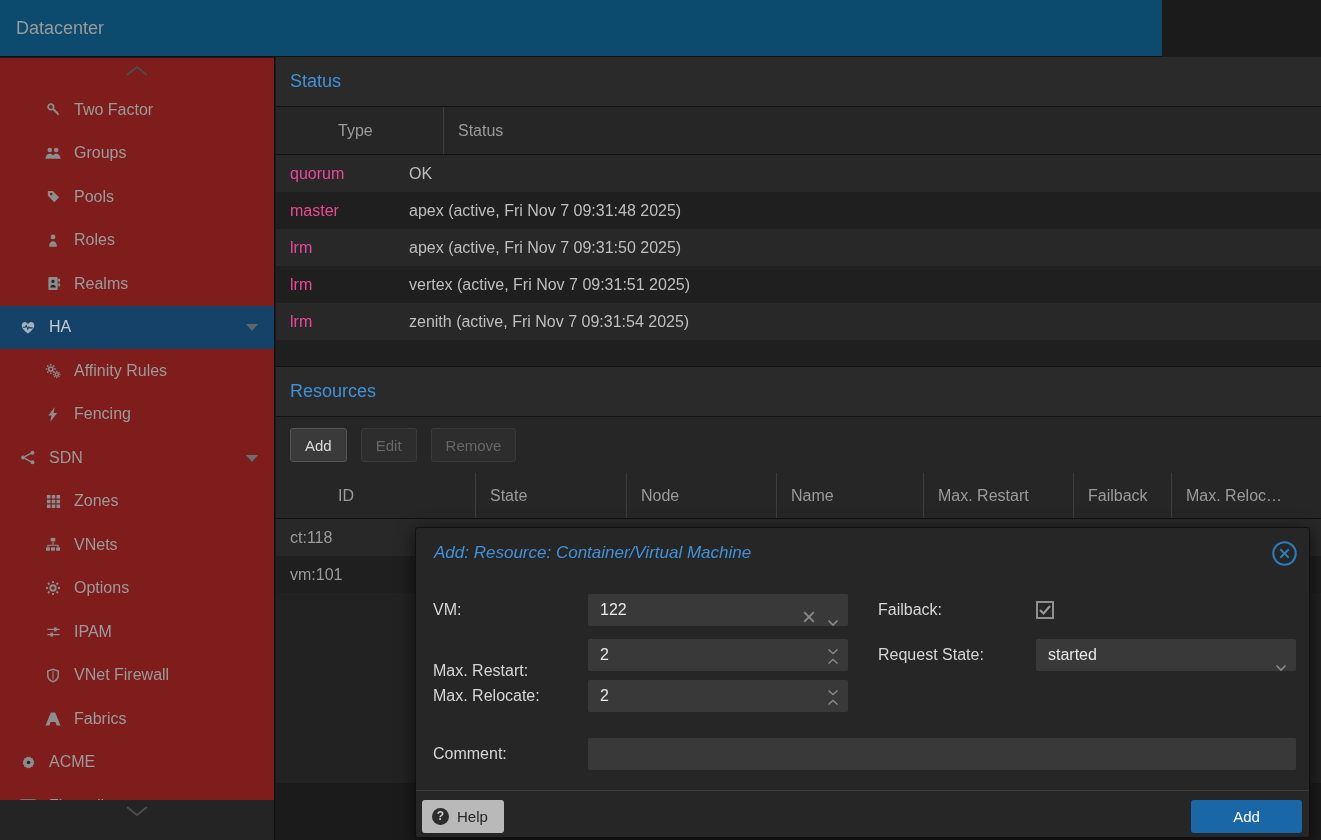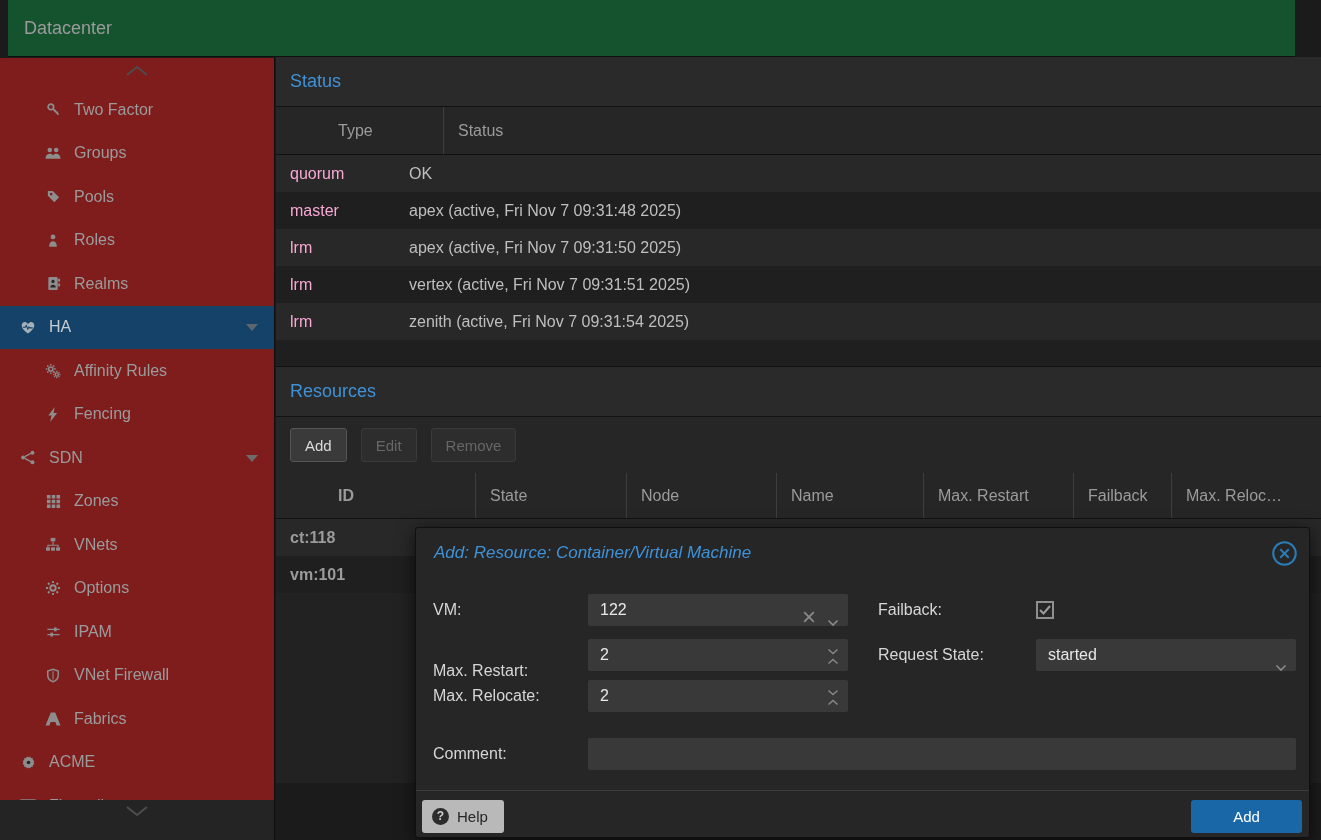--- a/index.html
+++ b/index.html
@@ -8,7 +8,7 @@
   #screen { position:relative; width:1321px; height:840px; background:#1b1b1b; overflow:hidden; }
 
   
-  .topbar { position:absolute; left:8px; top:0; width:1287px; height:57px; background:#14532d; border-bottom:1px solid #101010; }
+  .topbar { position:absolute; left:0; top:0; width:1162px; height:57px; background:#0c4a6e; border-bottom:1px solid #101010; }
   .topbar .title { position:absolute; left:16px; top:18px; font-size:18px; color:#9b9b9b; }
 
   

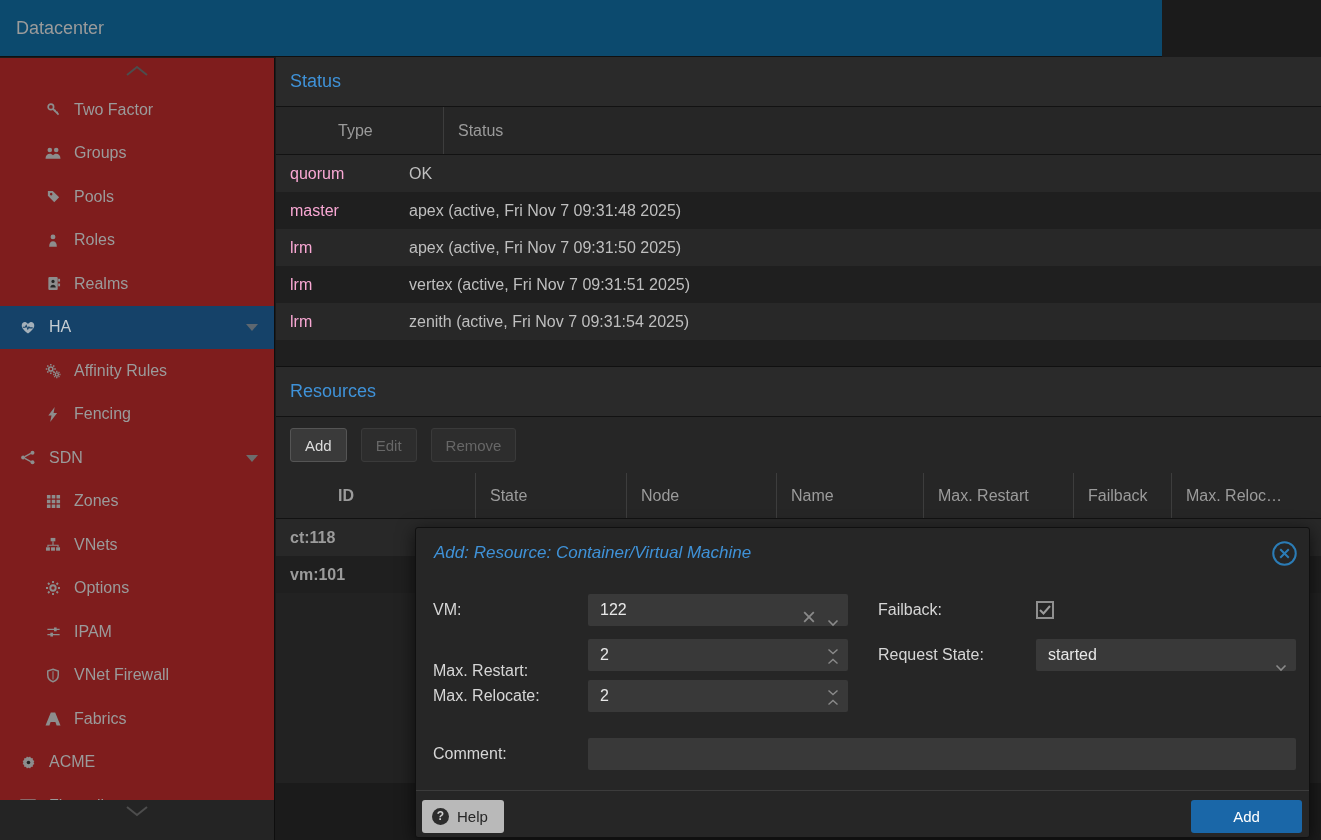--- a/index.html
+++ b/index.html
@@ -42,7 +42,7 @@
   .status-thead { height:48px; }
   .status-thead .th-type { width:119px; }
   .status-thead .th-status { flex:1; border-left:1px solid #3d3d3d; }
-  .status-row .td-type { width:119px; color:#f9a8d4;text-align:center; }
+  .status-row .td-type { width:119px; color:#ec4899;text-align:center; }
   .status-row .td-status { flex:1; color:#bfbfbf; }
   .status-filler { height:27px; background:#1f1f1f; border-bottom:1px solid #101010; }
 

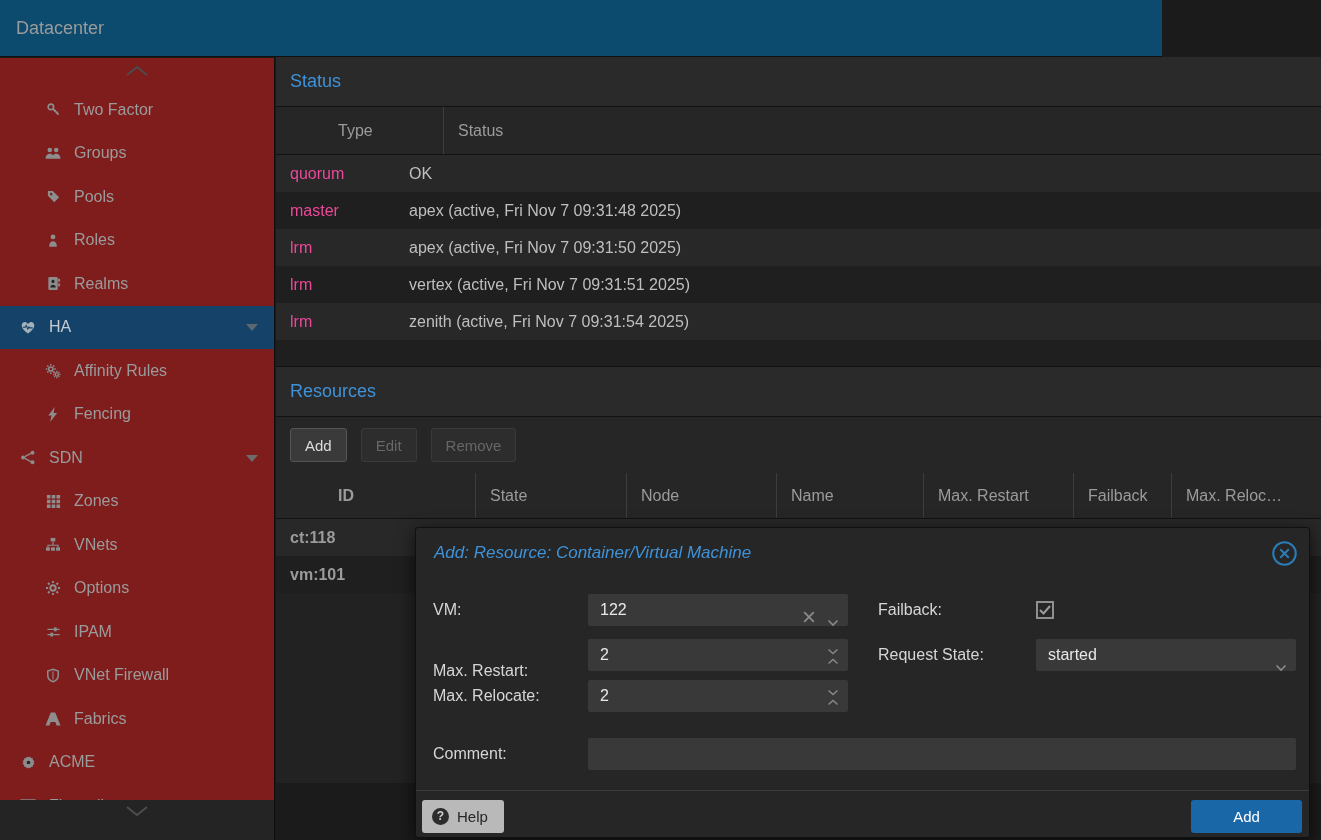--- a/index.html
+++ b/index.html
@@ -54,7 +54,7 @@
   .res-thead { height:46px; }
   .res-thead .th { border-left:1px solid #3d3d3d; }
   .res-thead .th:first-child { border-left:none; }
-  .c0{width:151px;font-weight:bold;} .c1{width:151px;} .c2{width:150px;} .c3{width:147px;} .c4{width:150px;} .c5{width:150px;} .c6{flex:1;}
+  .c0{width:151px;} .c1{width:151px;} .c2{width:150px;} .c3{width:147px;} .c4{width:150px;} .c5{width:150px;} .c6{flex:1;}
   .res-row .td { color:#9b9b9b; }
   .res-filler { flex:1; background:#222222; }
   .res-body { display:flex; flex-direction:column; height:264px; }

